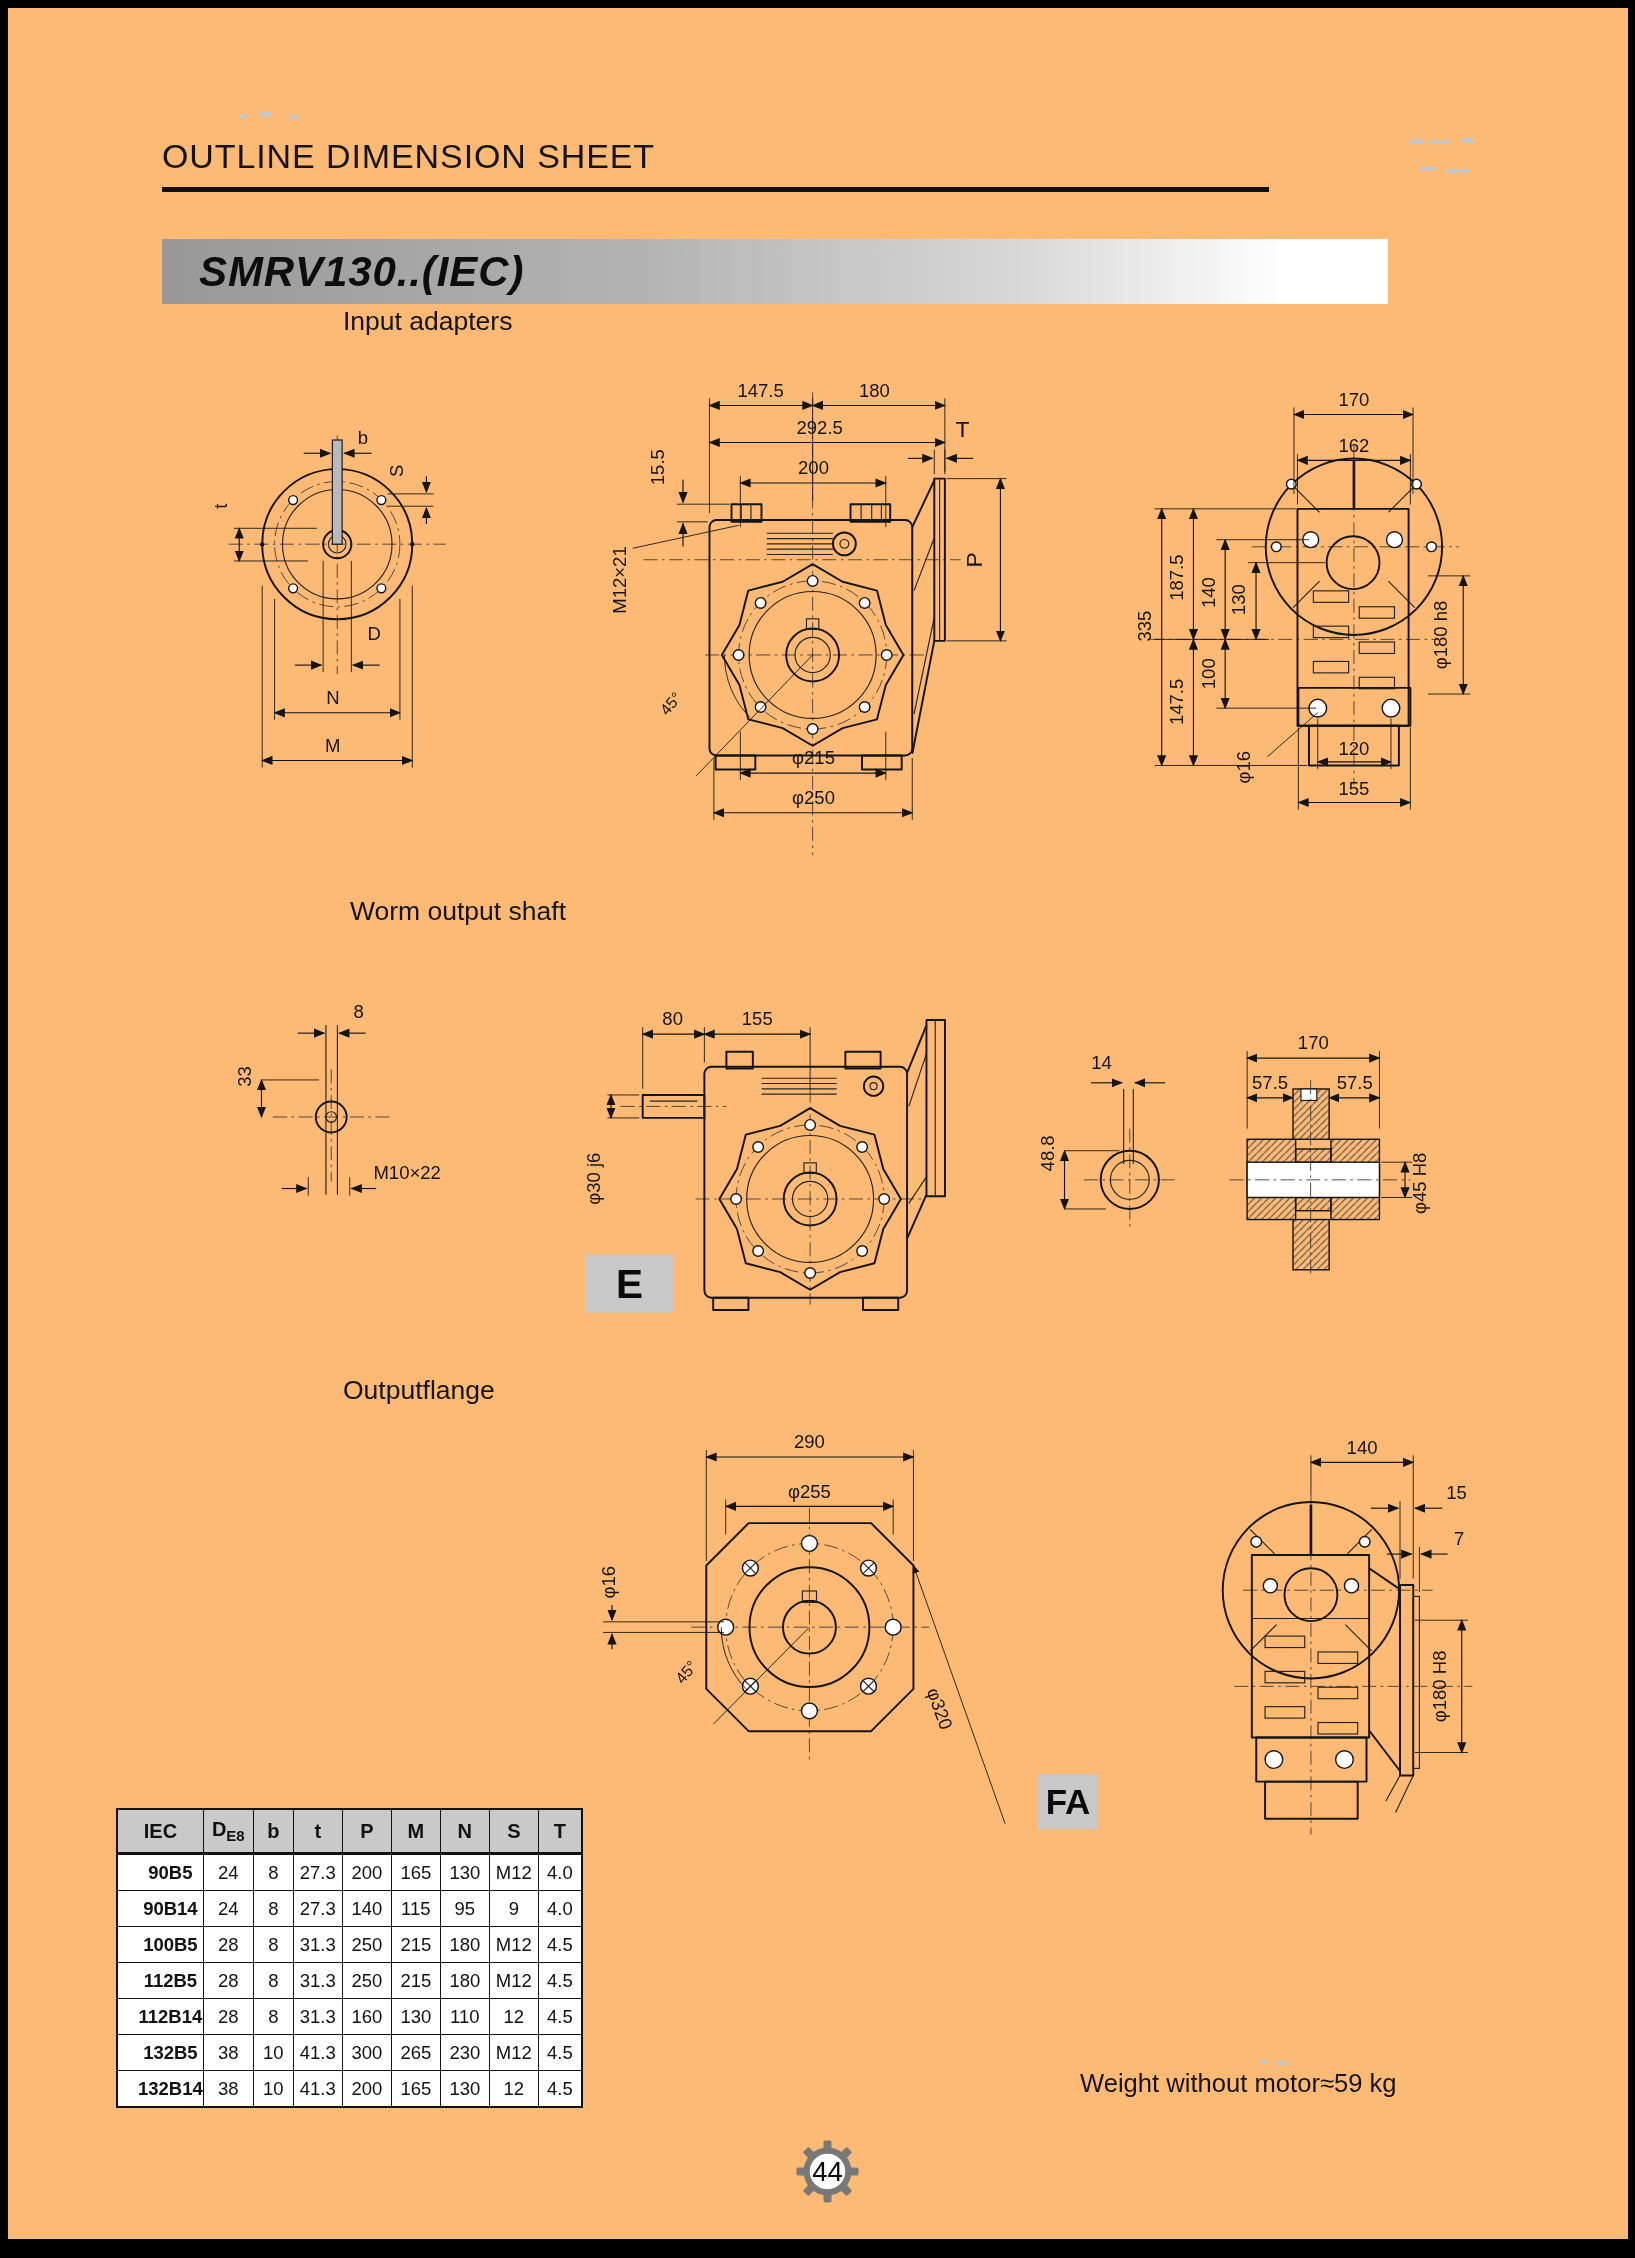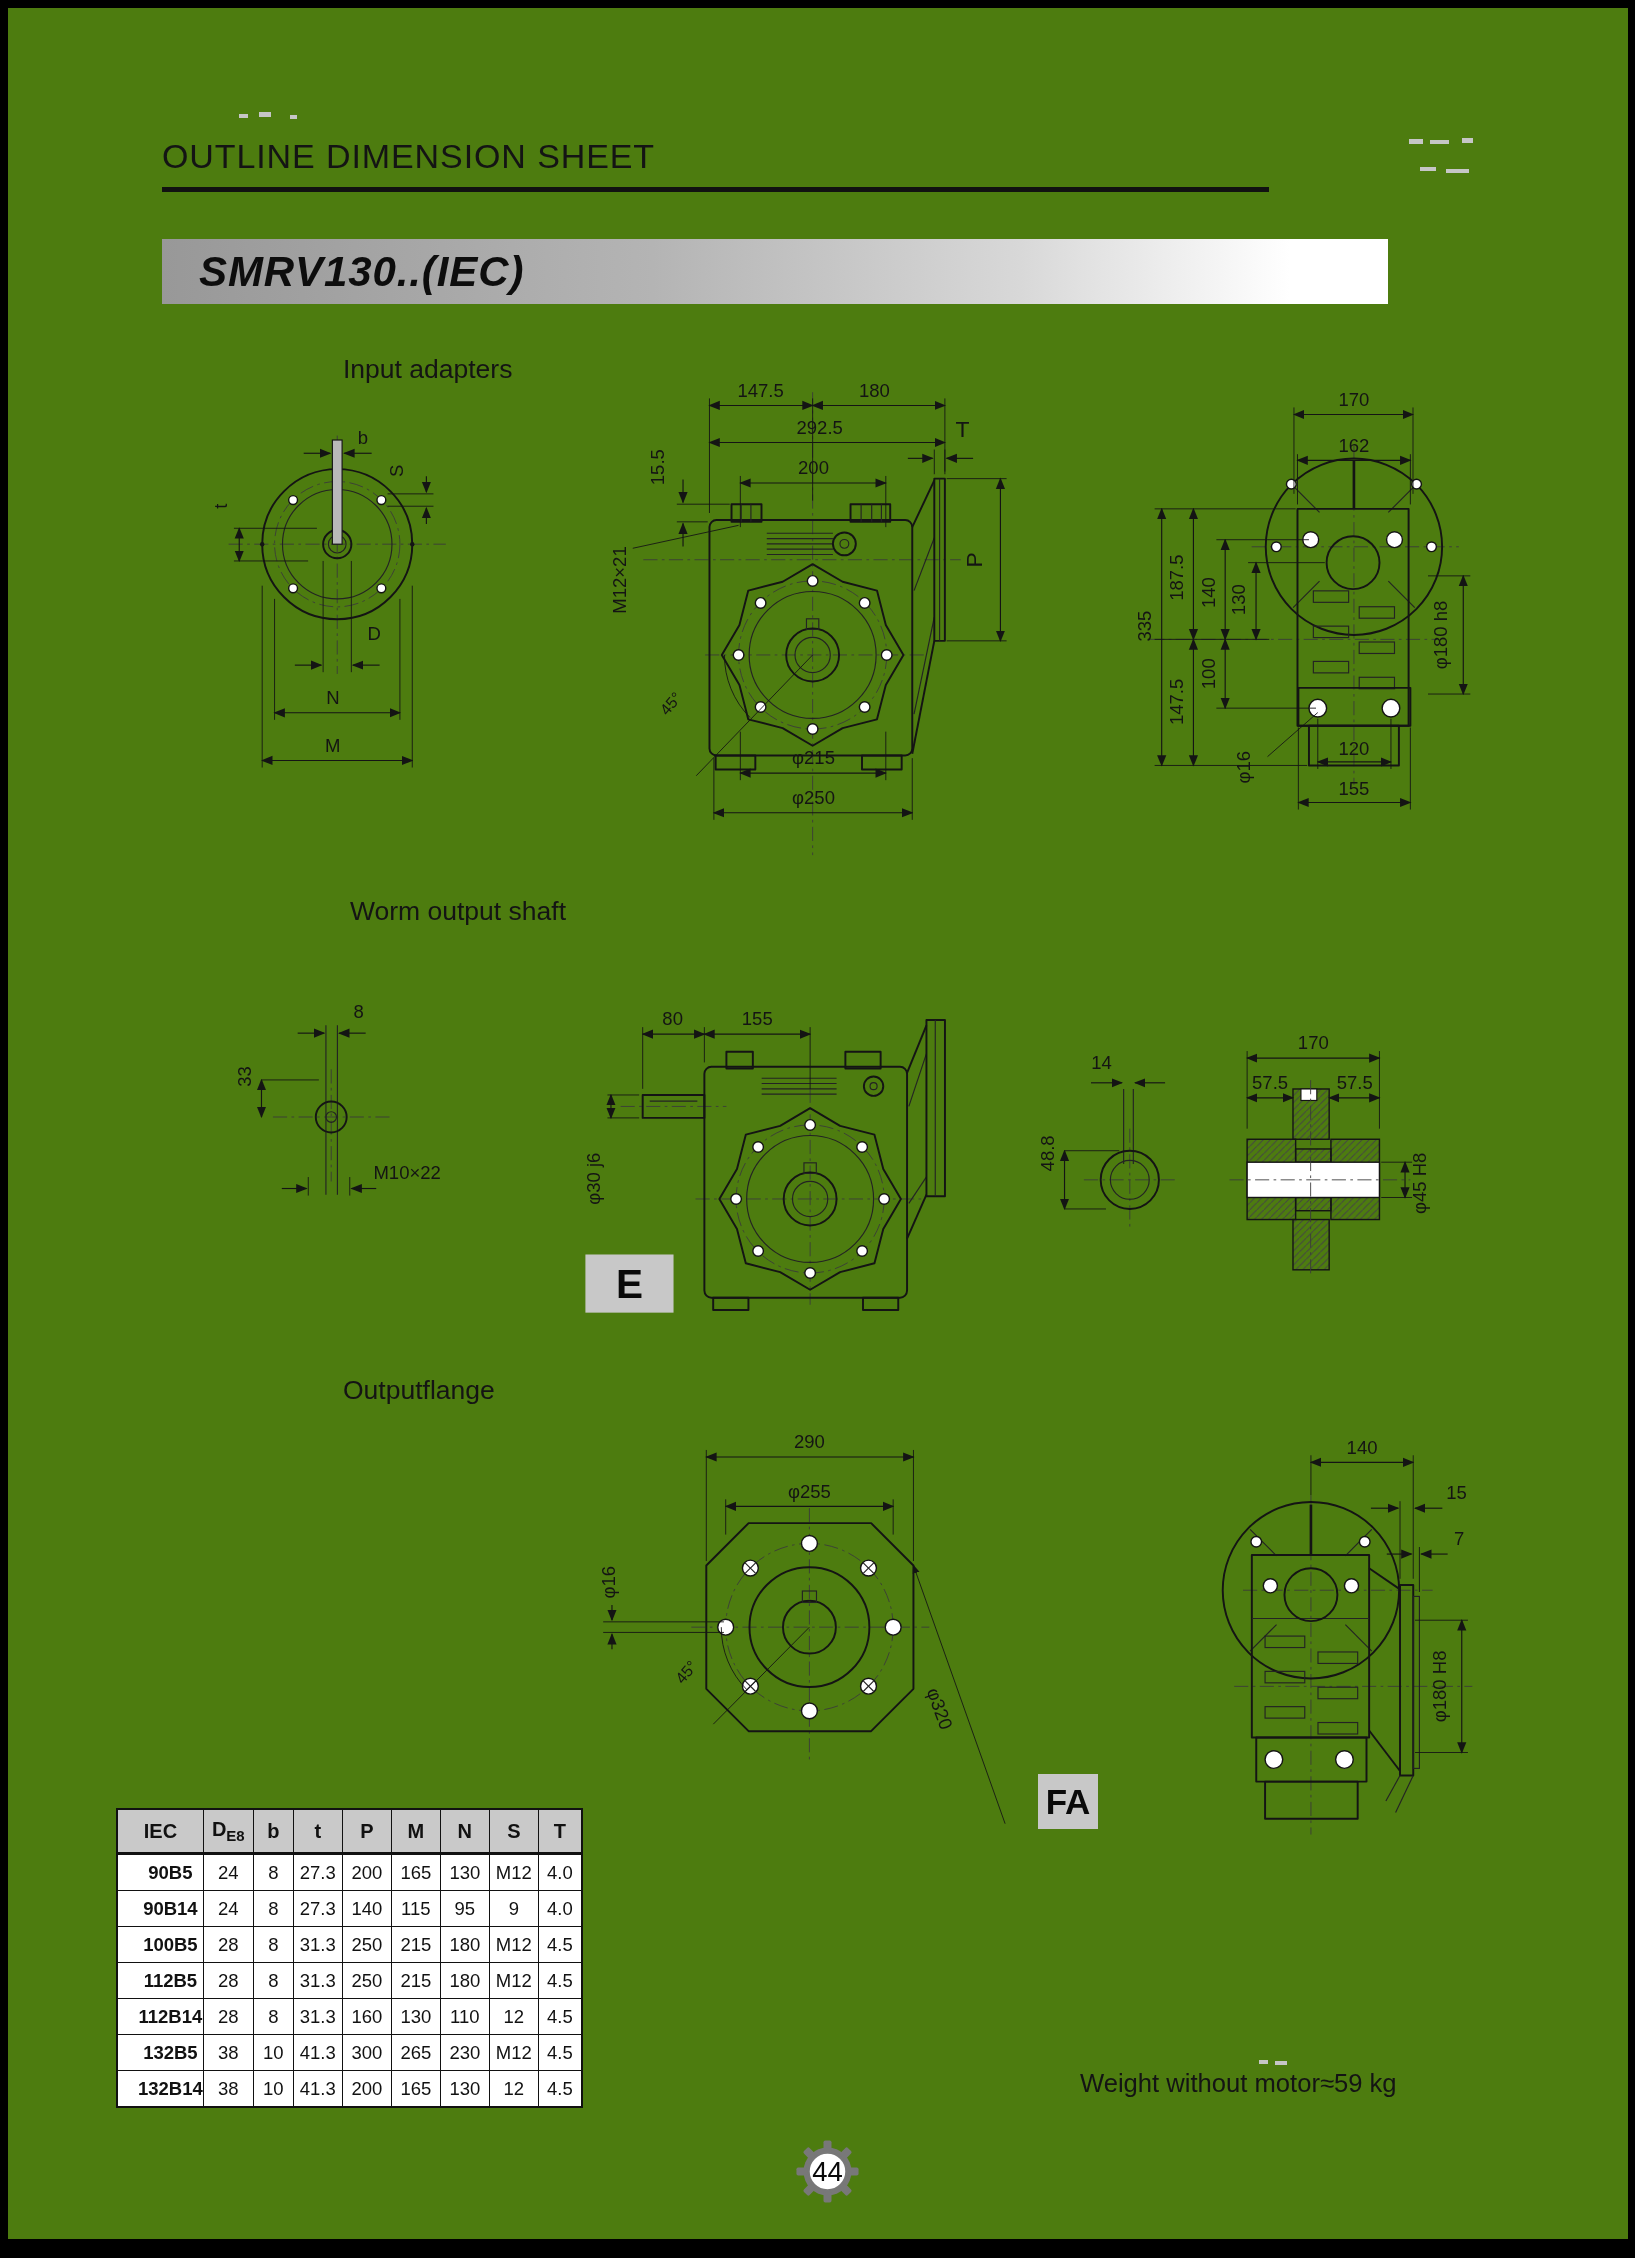--- a/index.html
+++ b/index.html
@@ -3,7 +3,7 @@
 <meta charset="utf-8">
 <style>
   html,body{margin:0;padding:0;background:#4a4a4a;}
-  #page{position:relative;width:1636px;height:2258px;background:#4d7c0f;box-sizing:border-box;
+  #page{position:relative;width:1636px;height:2258px;background:#fdba74;box-sizing:border-box;
         border:8.8px solid #000;border-bottom:19.4px solid #000;overflow:hidden;
         font-family:"Liberation Sans",sans-serif;color:#111;}
   .abs{position:absolute;}

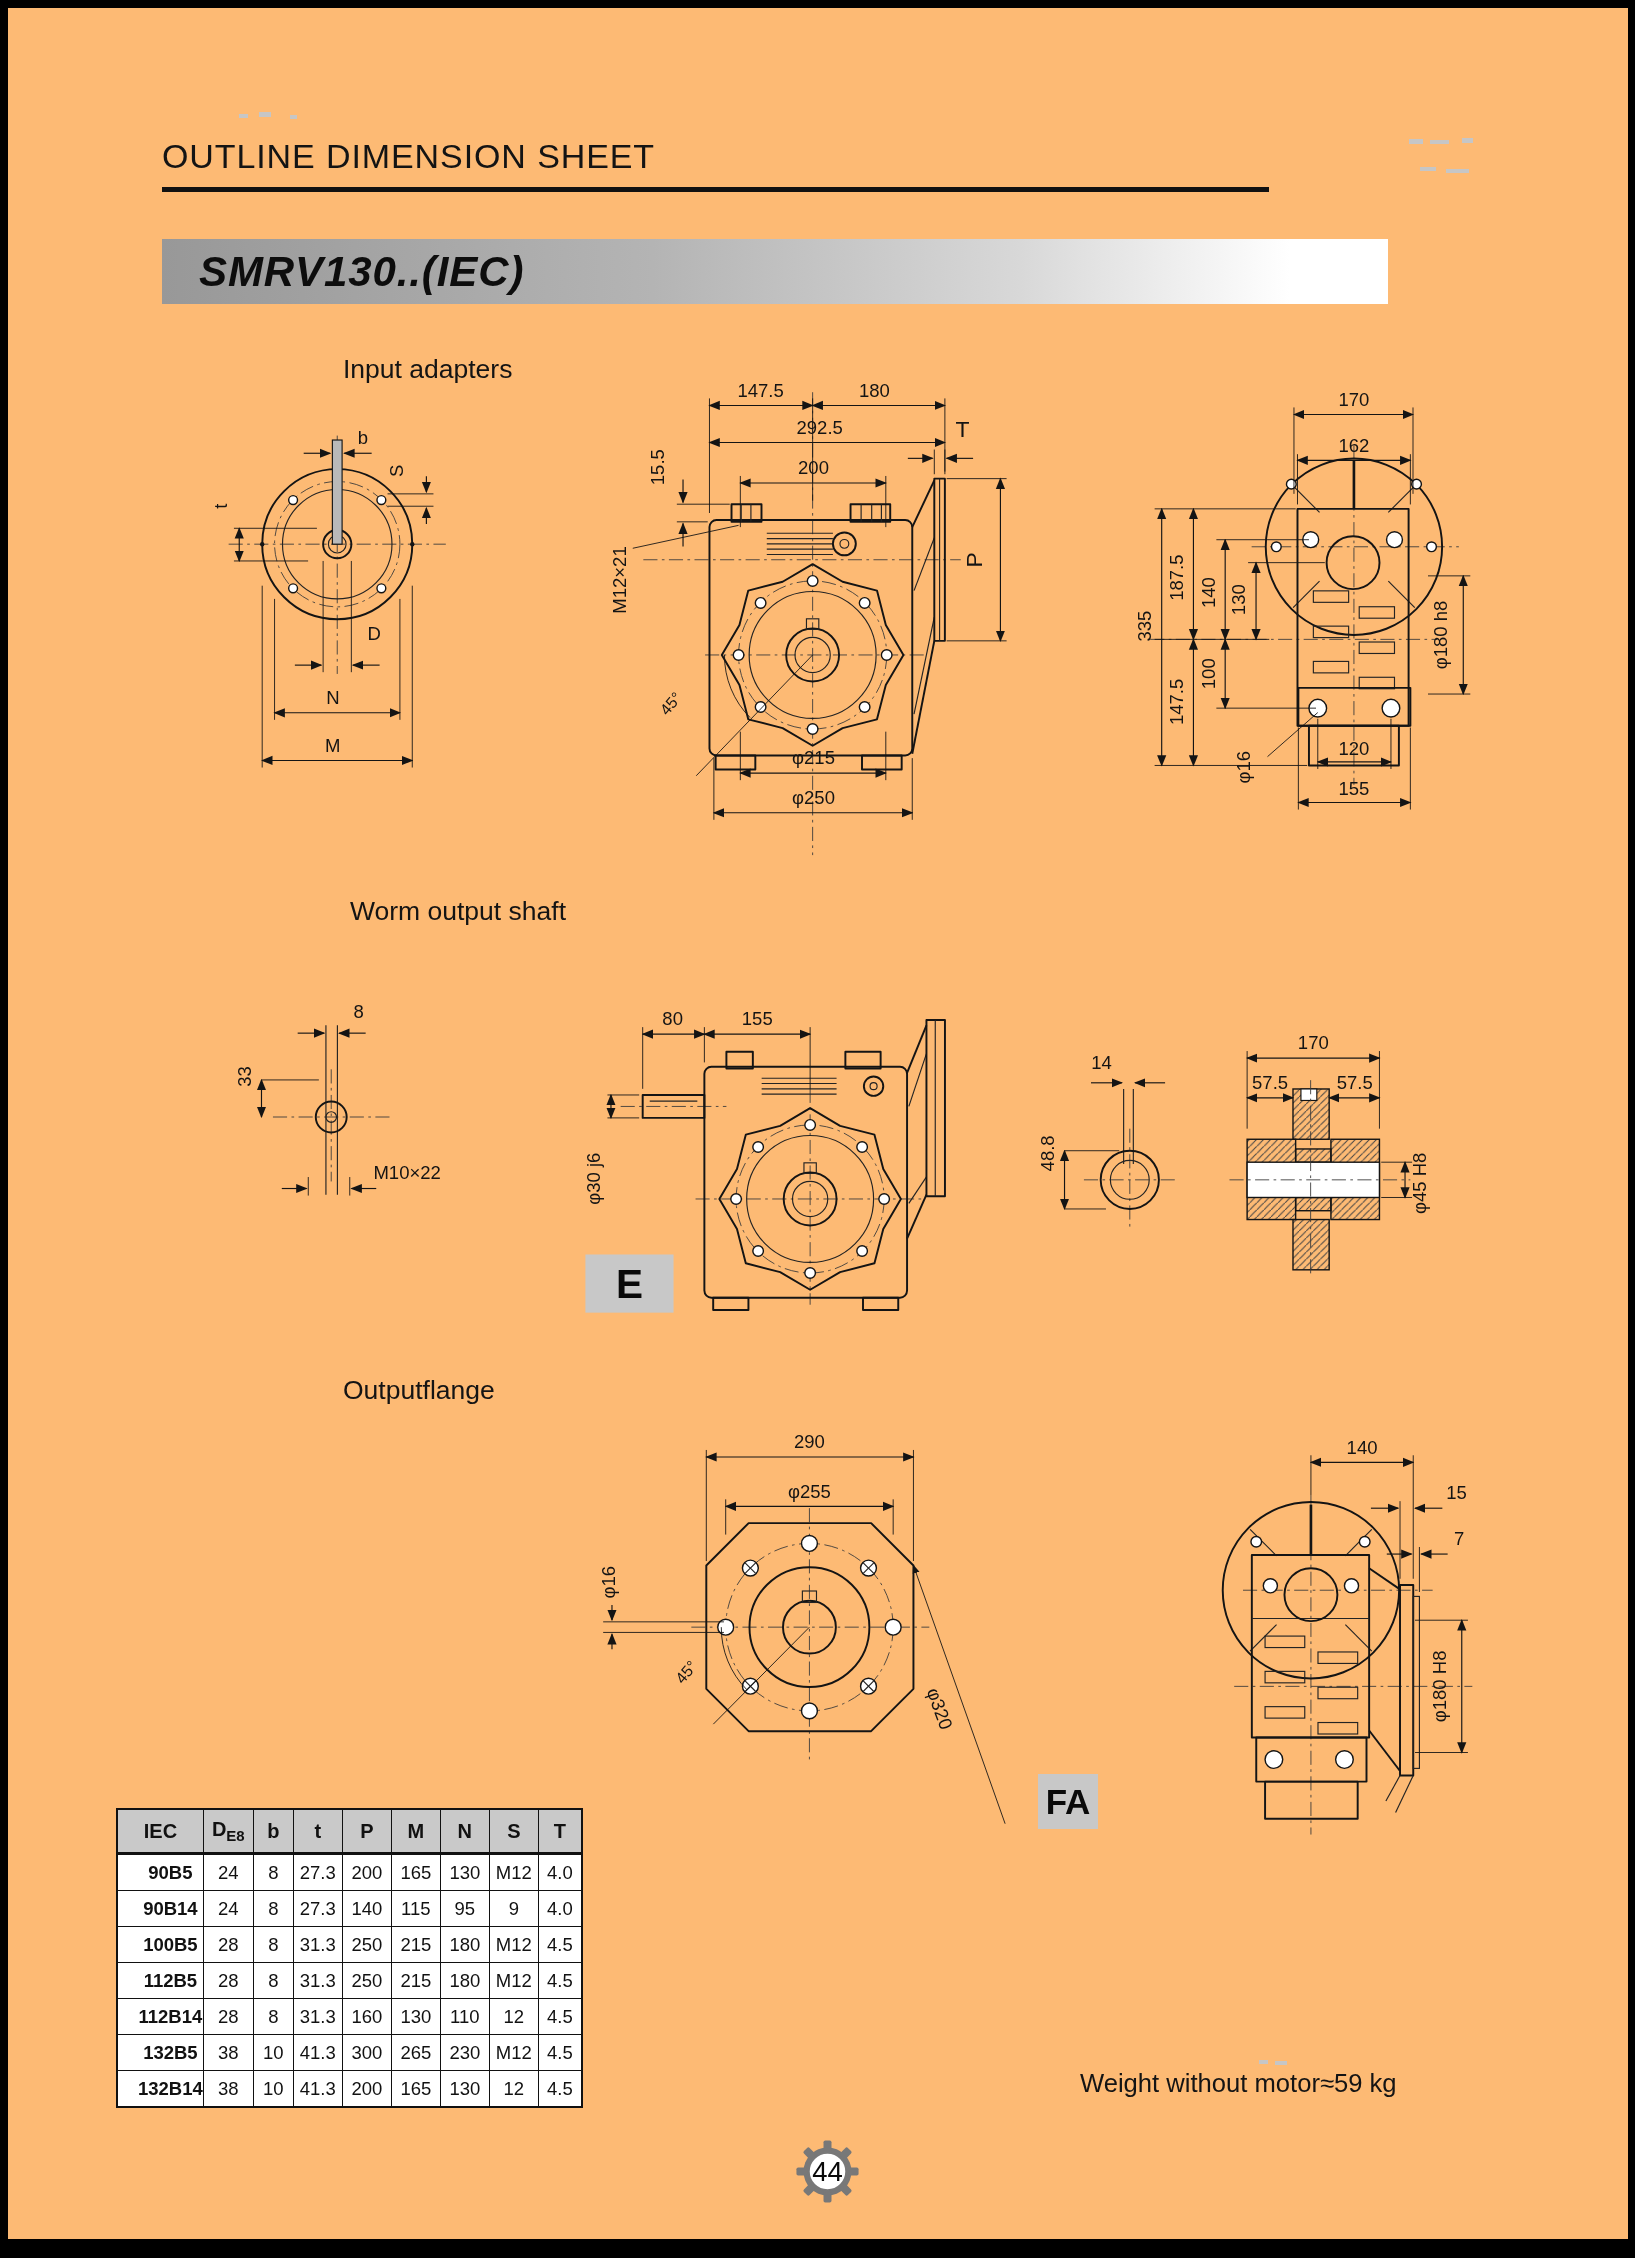--- a/index.html
+++ b/index.html
@@ -14,7 +14,7 @@
       display:flex;align-items:center;}
   #model-banner span{font-size:42px;font-weight:700;font-style:italic;letter-spacing:0.9px;padding-left:37px;color:#0d0d0d;}
   .section-label{font-size:26.5px;color:#141414;}
-  #sec-input-adapters{left:335px;top:298px;margin-top:48px;}
+  #sec-input-adapters{left:335px;top:298px;}
   #sec-worm-output{left:342px;top:888px;}
   #sec-output-flange{left:335px;top:1367px;text-align:right;}
   .viewbox{background:#c8c8c8;display:flex;align-items:center;justify-content:center;

